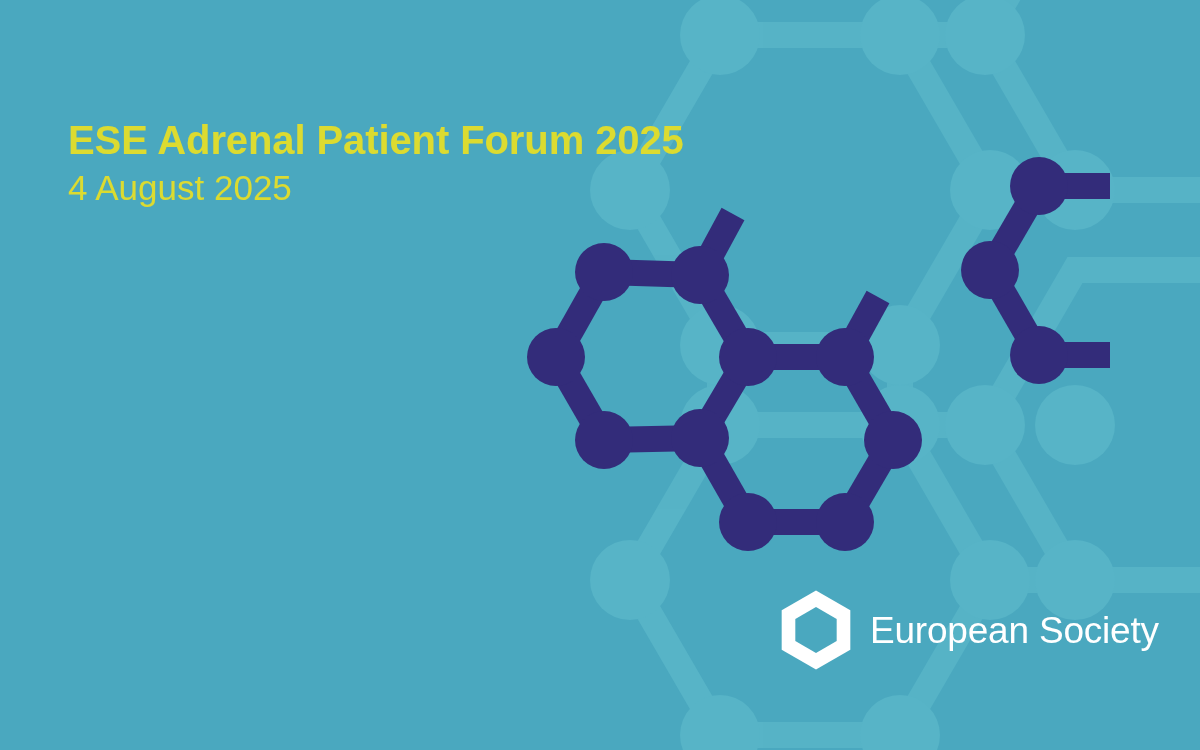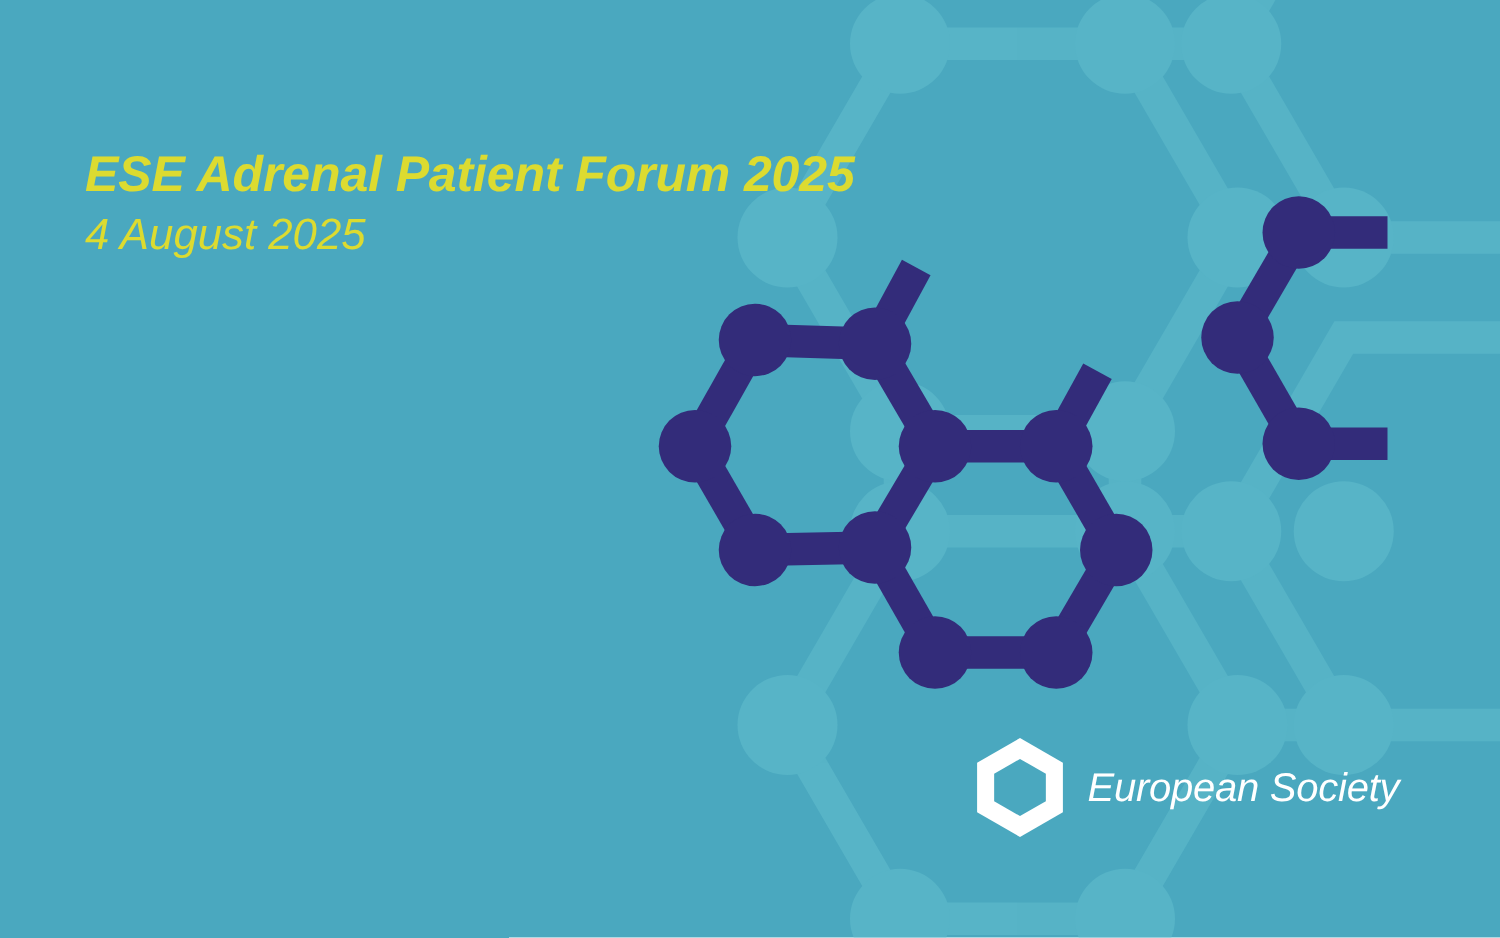--- a/index.html
+++ b/index.html
@@ -25,7 +25,6 @@
     left: 0;
     width: 1200px;
     height: 750px;
-    font-style: italic;
   }
   .bg-pattern-layer svg,
   .molecule-layer svg {

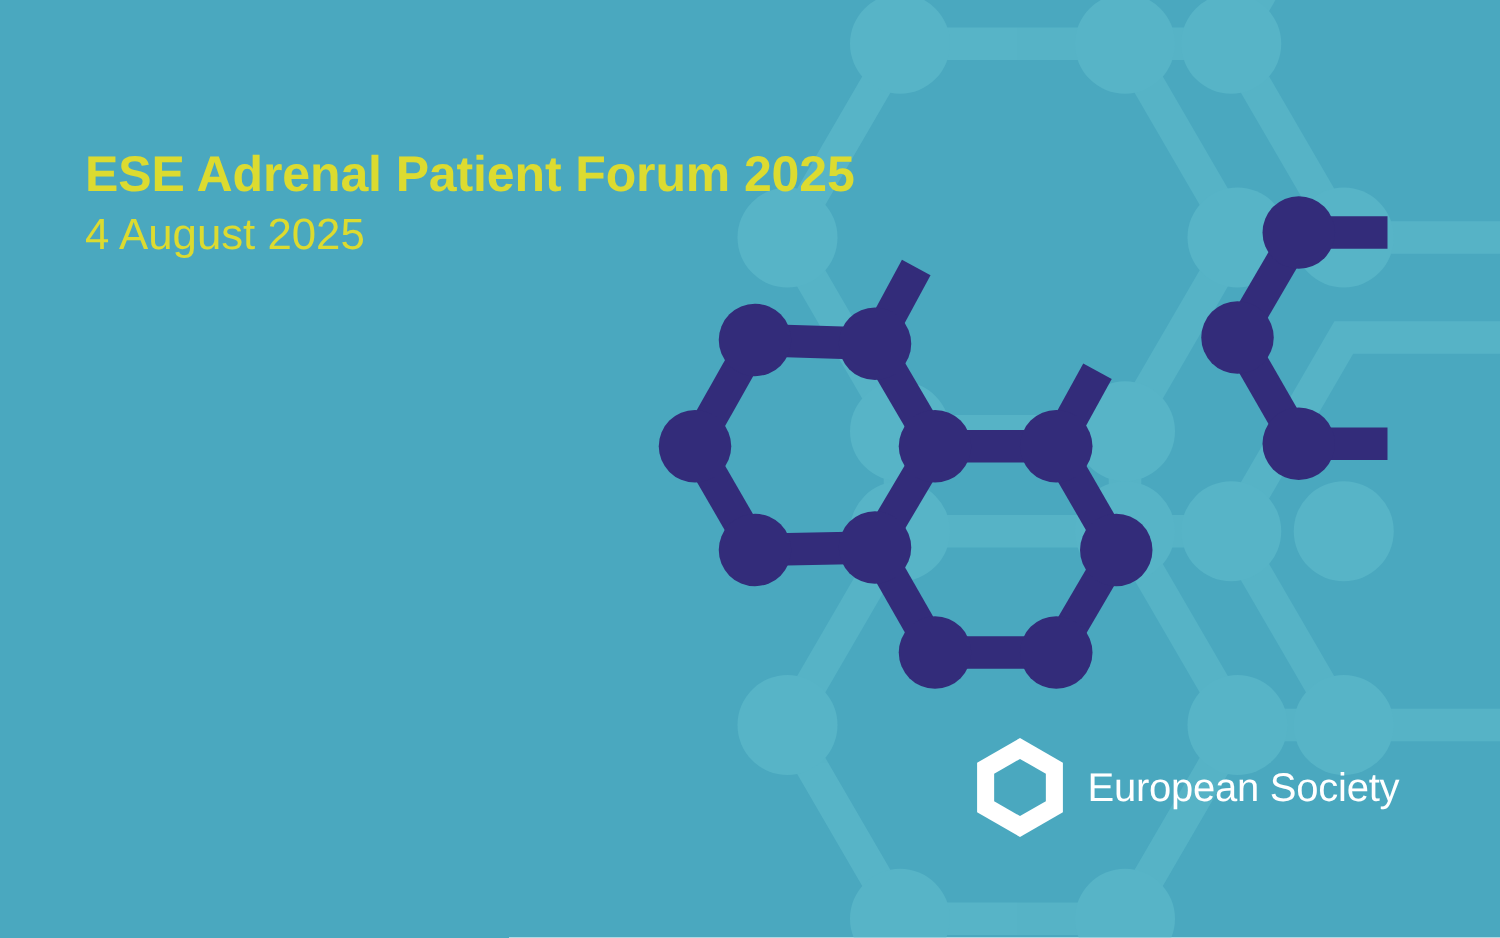--- a/index.html
+++ b/index.html
@@ -88,7 +88,7 @@
   }
   .logo-line1 {
     font-family: "Liberation Sans", sans-serif;
-    font-size: 32px;
+    font-size: 37px;
     font-weight: normal;
     letter-spacing: -0.2px;
     display: block;

